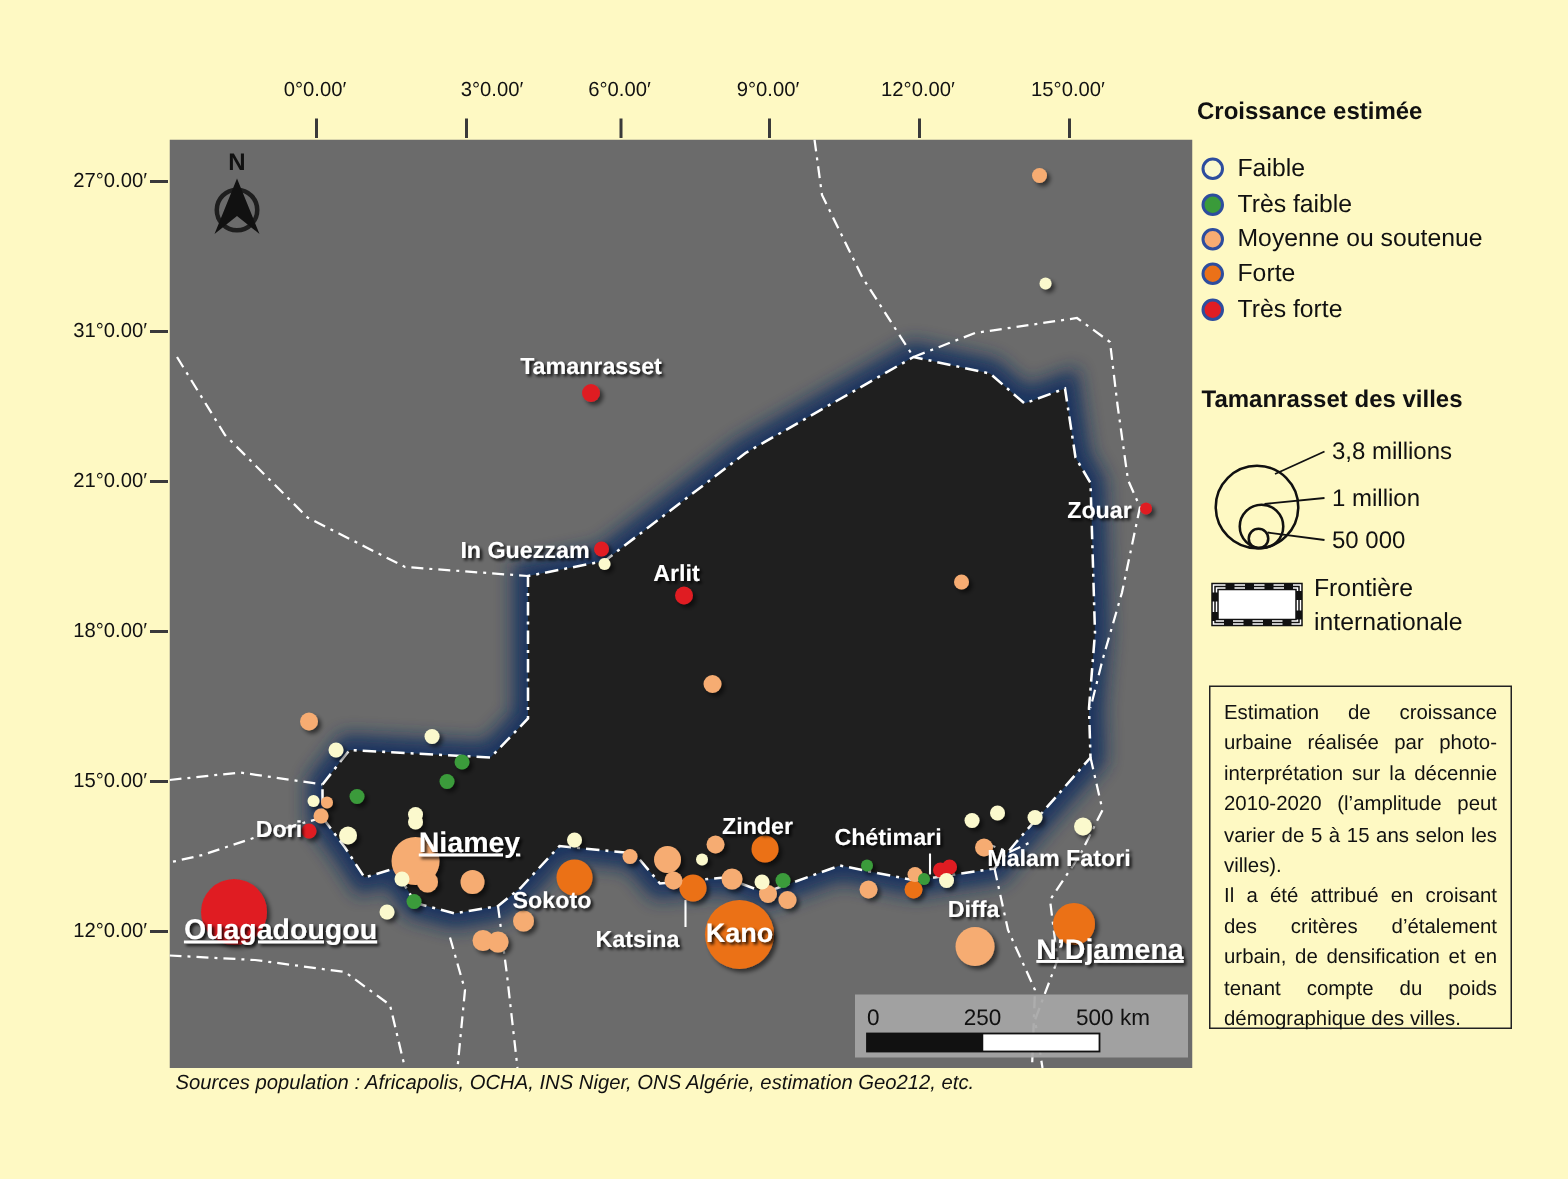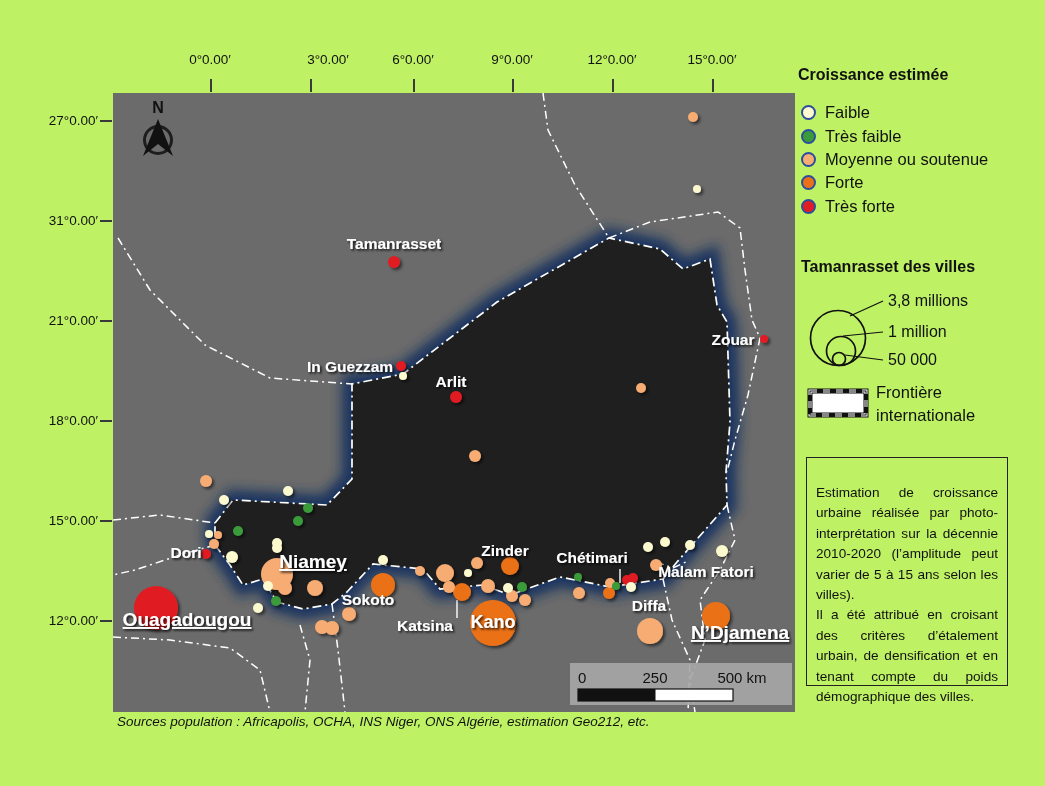--- a/index.html
+++ b/index.html
@@ -4,7 +4,7 @@
 <style>
   html,body{margin:0;padding:0;background:#fff;}
   body{width:1045px;height:786px;font-family:"Liberation Sans",sans-serif;}
-  .canvas{position:relative;width:1045px;height:786px;background:#bef264;overflow:hidden;}
+  .canvas{position:relative;width:1045px;height:786px;background:#fef9c3;overflow:hidden;}
   .map-area{position:absolute;left:113px;top:93px;width:682px;height:619px;}
   .map-area svg{display:block;}
   .axis-label-top{position:absolute;top:52px;transform:translateX(-50%);font-size:13.5px;color:#111;white-space:nowrap;}

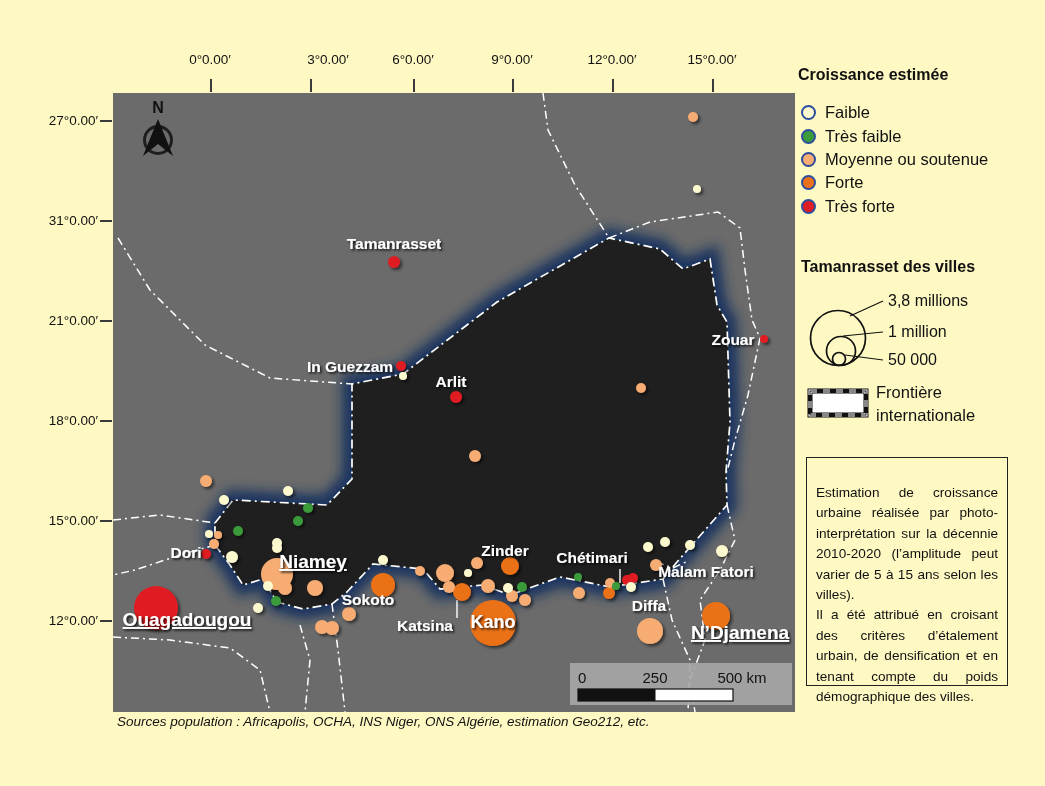--- a/index.html
+++ b/index.html
@@ -21,7 +21,7 @@
   .frontier-symbol{position:absolute;left:806px;top:386px;}
   .frontier-label{position:absolute;left:876px;top:381px;width:160px;font-size:16.5px;line-height:1.4;color:#111;}
   .note-box{position:absolute;left:806px;top:457px;width:202px;height:229px;box-sizing:border-box;
-    border:1.6px solid #222;padding:25px 9px;font-size:13.6px;line-height:1.5;color:#111;
+    border:1.6px solid #222;padding:7px 9px;font-size:13.6px;line-height:1.5;color:#111;
     text-align:justify;white-space:pre-line;}
   .sources{position:absolute;left:117px;top:714px;font-size:13.5px;font-style:italic;color:#111;white-space:nowrap;}
 </style>

